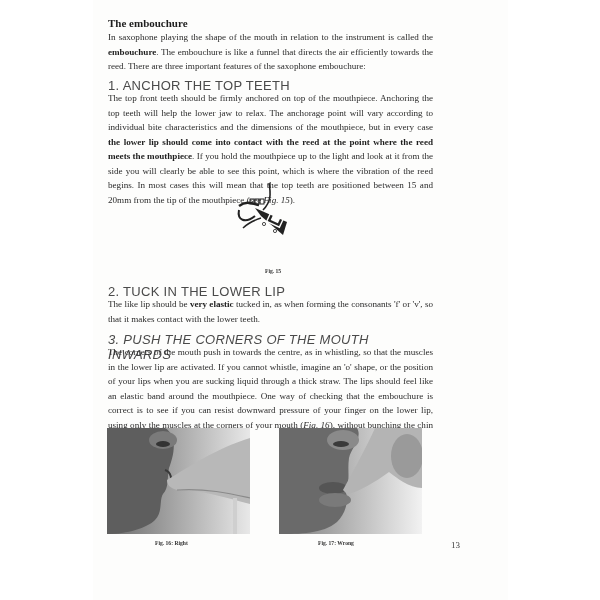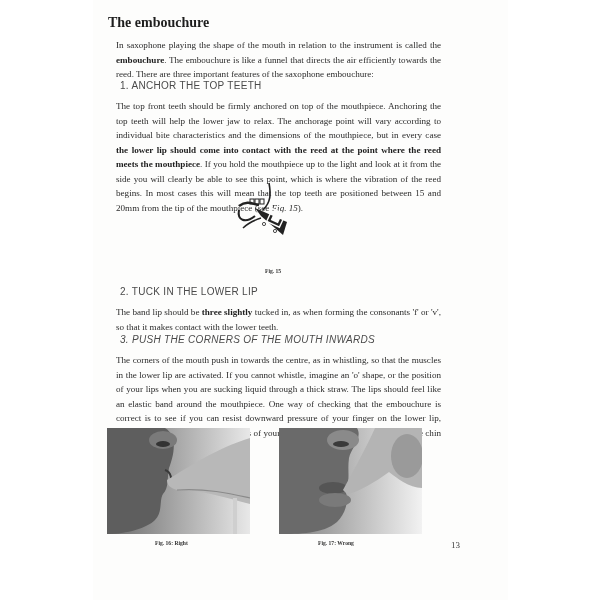--- a/index.html
+++ b/index.html
@@ -33,7 +33,7 @@
       top: 16px;
       left: 0;
       font-weight: bold;
-      font-size: 14px;
+      font-size: 11px;
       color: #1e1e1e;
     }
     .para {

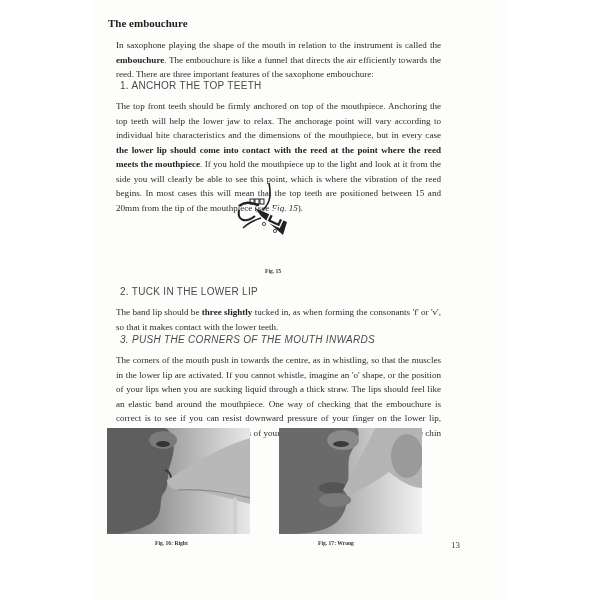--- a/index.html
+++ b/index.html
@@ -41,7 +41,7 @@
       left: 0;
       width: 325px;
       text-align: justify;
-      margin: 8px;
+      margin: 0;
     }
     .para b { color: #1e1e1e; }
     .para i { font-style: italic; }

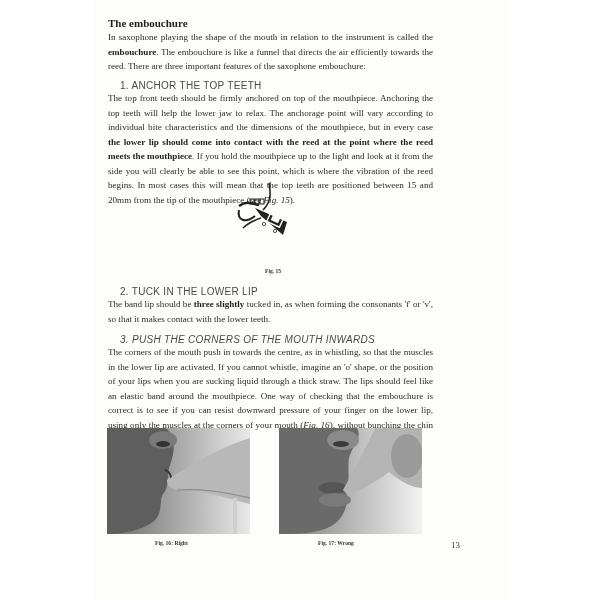--- a/index.html
+++ b/index.html
@@ -47,9 +47,9 @@
     .para i { font-style: italic; }
     .heading {
       position: absolute;
-      left: 12px;
+      left: 0;
       font-family: "Liberation Sans", "DejaVu Sans", sans-serif;
-      font-size: 10px;
+      font-size: 13px;
       letter-spacing: 0.3px;
       color: #4a4a4a;
       text-transform: uppercase;

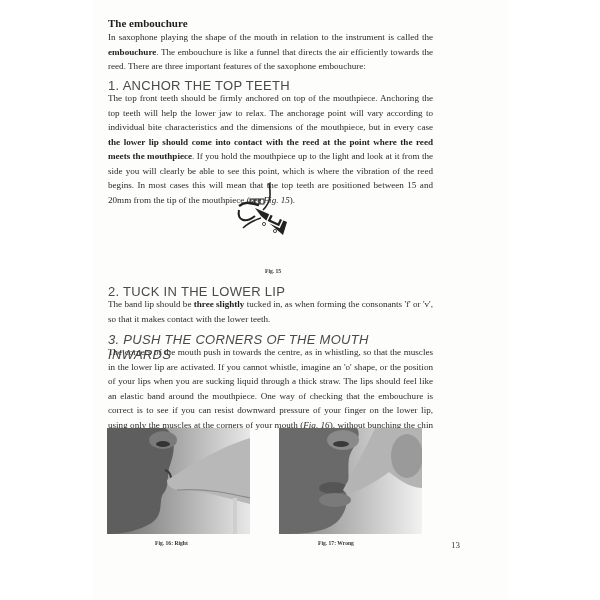--- a/index.html
+++ b/index.html
@@ -117,7 +117,7 @@
     <div class="caption" style="left:157px; top:264px;">Fig. 15</div>
 
     <div class="heading" style="top:285px;text-align:center;">2. Tuck in the lower lip</div>
-    <p class="para" style="top:297px;"><span>The band lip should be </span><b>three slightly</b><span> tucked in, as when forming the consonants 'f' or 'v', so that it makes contact with the lower teeth.</span></p>
+    <p class="para" style="top:297px;"><span>The like lip should be </span><b>three slightly</b><span> tucked in, as when forming the consonants 'f' or 'v', so that it makes contact with the lower teeth.</span></p>
 
     <div class="heading" style="top:333px;font-style:italic;">3. Push the corners of the mouth inwards</div>
     <p class="para" style="top:345px;"><span>The corners of the mouth push in towards the centre, as in whistling, so that the muscles in the lower lip are activated. If you cannot whistle, imagine an 'o' shape, or the position of your lips when you are sucking liquid through a thick straw. The lips should feel like an elastic band around the mouthpiece. One way of checking that the embouchure is correct is to see if you can resist downward pressure of your finger on the lower lip, using only the muscles at the corners of your mouth (</span><i>Fig. 16</i><span>), without bunching the chin (</span><i>Fig. 17</i><span>).</span></p>

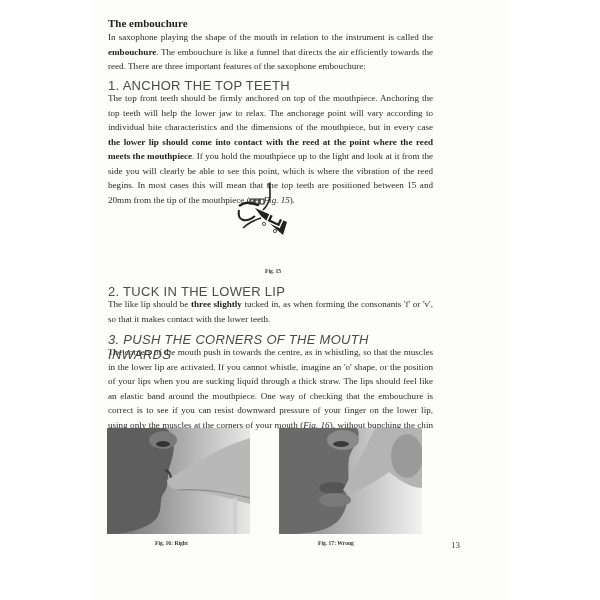--- a/index.html
+++ b/index.html
@@ -117,7 +117,7 @@
     <div class="caption" style="left:157px; top:264px;">Fig. 15</div>
 
     <div class="heading" style="top:285px;text-align:center;">2. Tuck in the lower lip</div>
-    <p class="para" style="top:297px;"><span>The like lip should be </span><b>three slightly</b><span> tucked in, as when forming the consonants 'f' or 'v', so that it makes contact with the lower teeth.</span></p>
+    <p class="para" style="top:297px;"><span>The like lip should be </span><b>very elastic</b><span> tucked in, as when forming the consonants 'f' or 'v', so that it makes contact with the lower teeth.</span></p>
 
     <div class="heading" style="top:333px;font-style:italic;">3. Push the corners of the mouth inwards</div>
     <p class="para" style="top:345px;"><span>The corners of the mouth push in towards the centre, as in whistling, so that the muscles in the lower lip are activated. If you cannot whistle, imagine an 'o' shape, or the position of your lips when you are sucking liquid through a thick straw. The lips should feel like an elastic band around the mouthpiece. One way of checking that the embouchure is correct is to see if you can resist downward pressure of your finger on the lower lip, using only the muscles at the corners of your mouth (</span><i>Fig. 16</i><span>), without bunching the chin (</span><i>Fig. 17</i><span>).</span></p>

